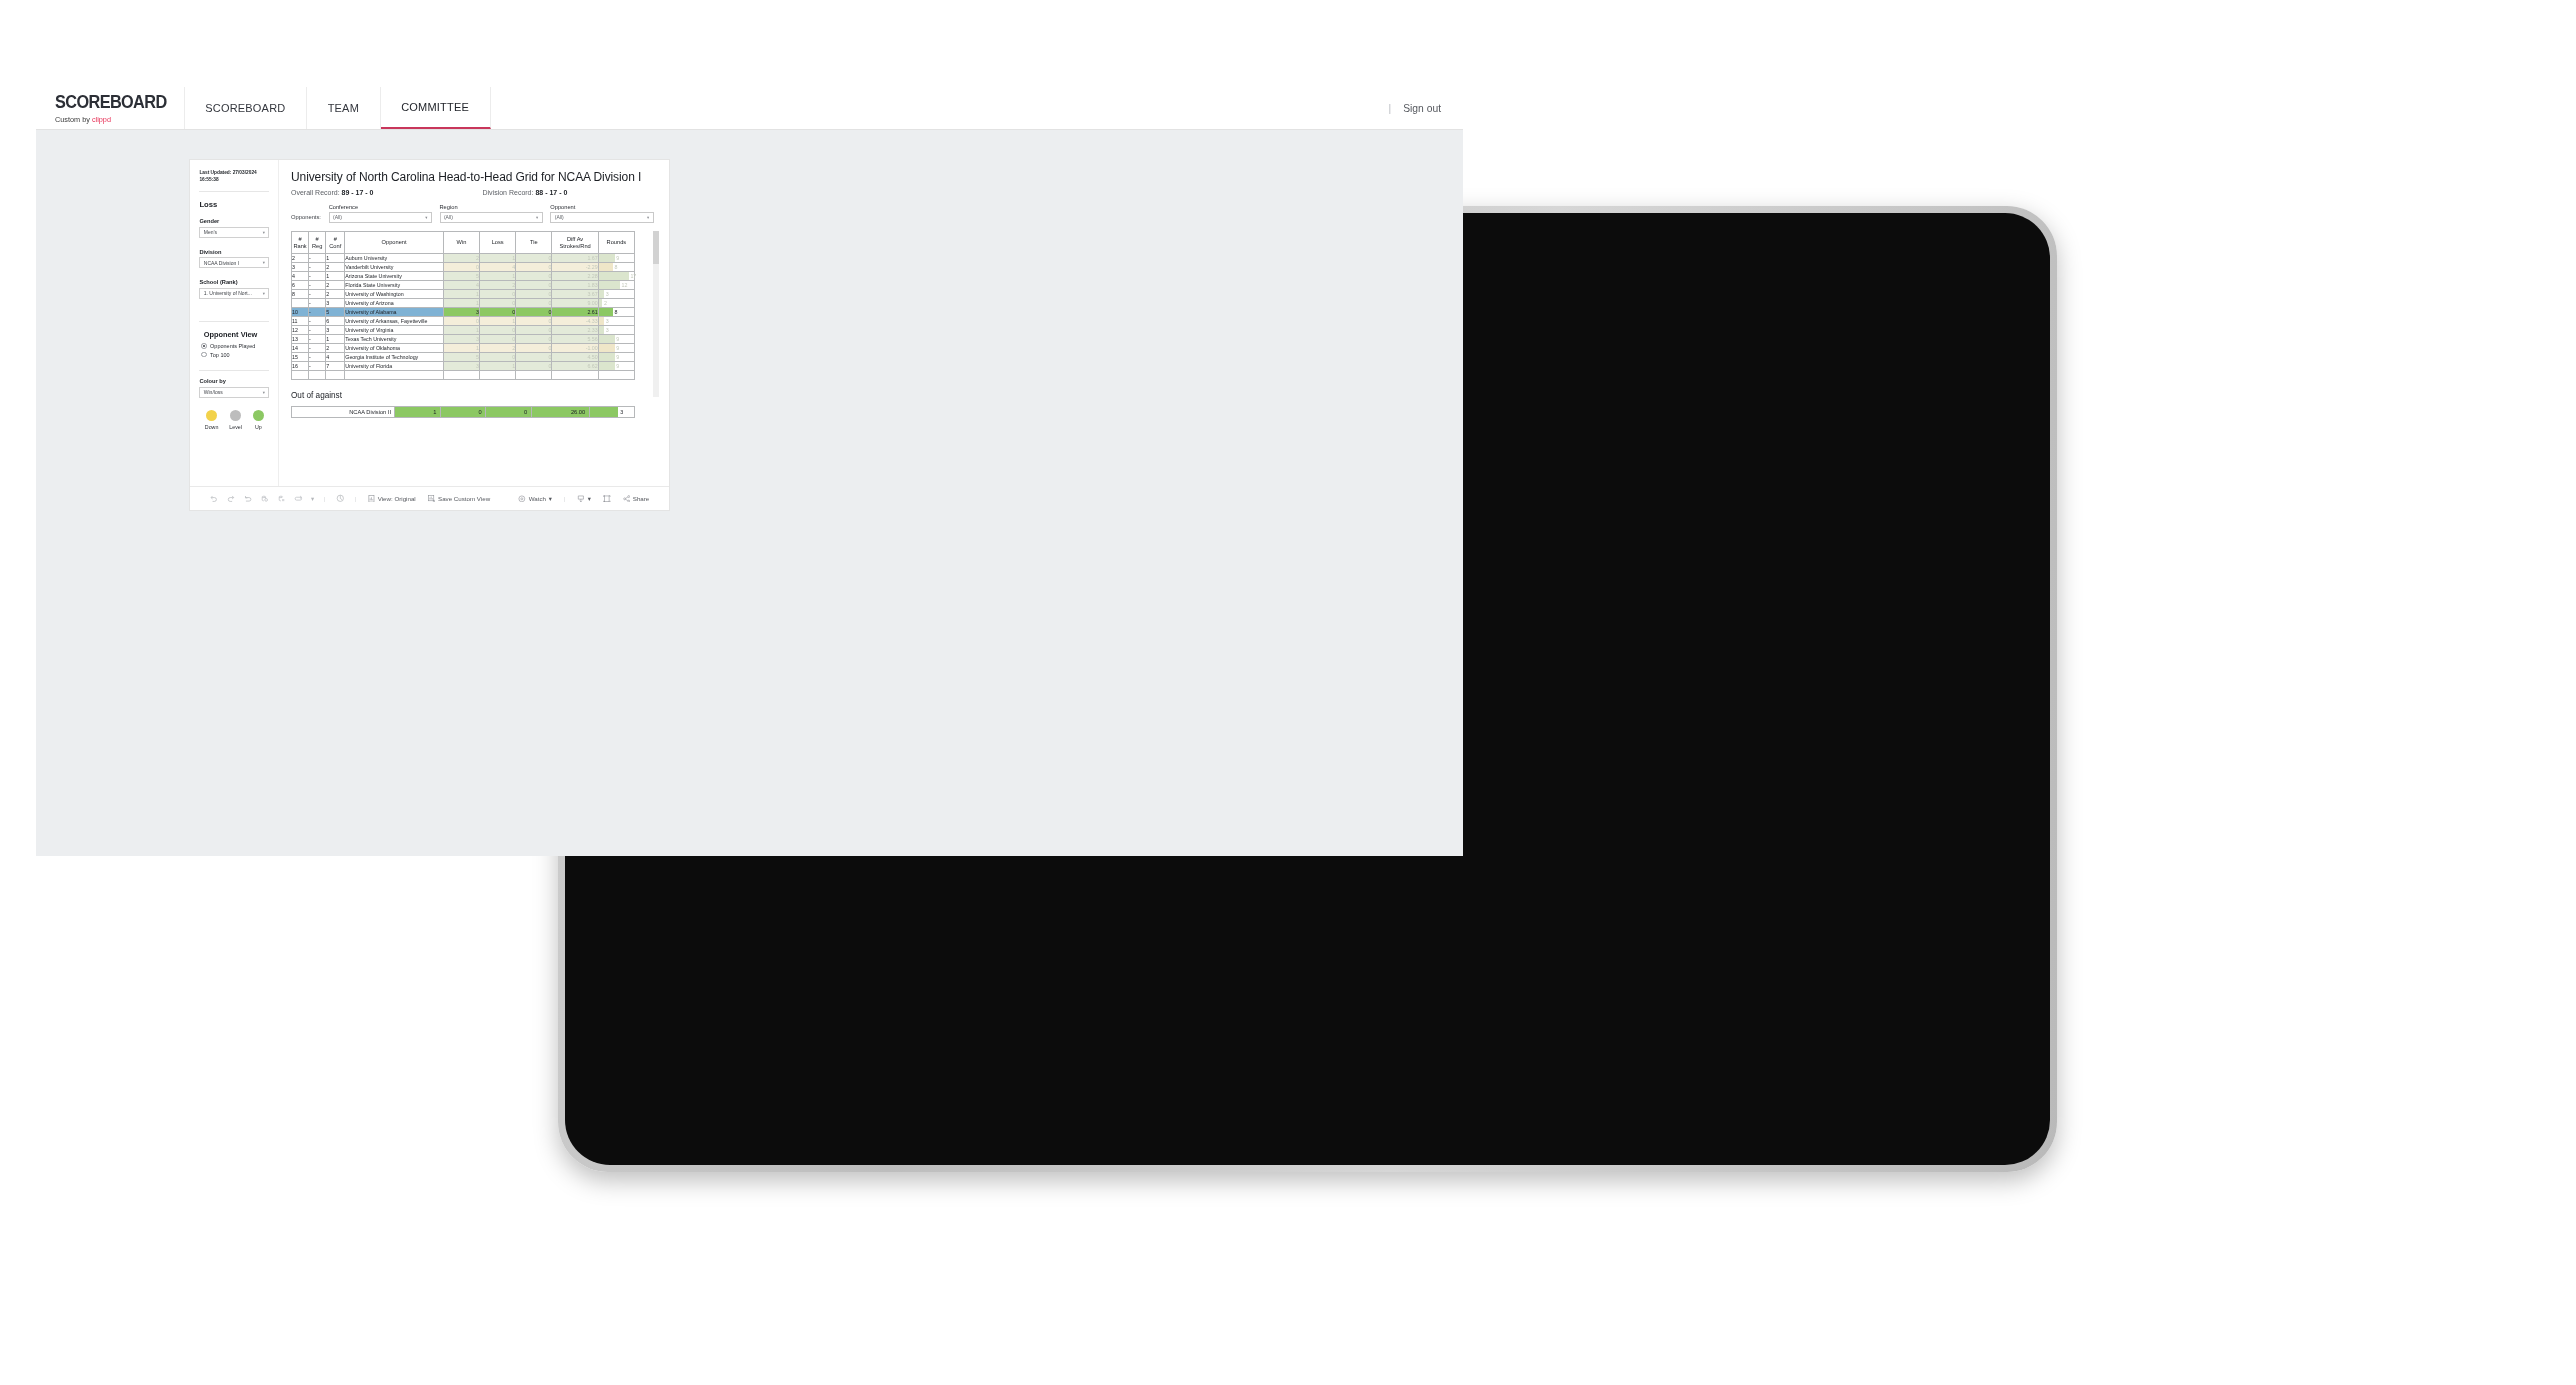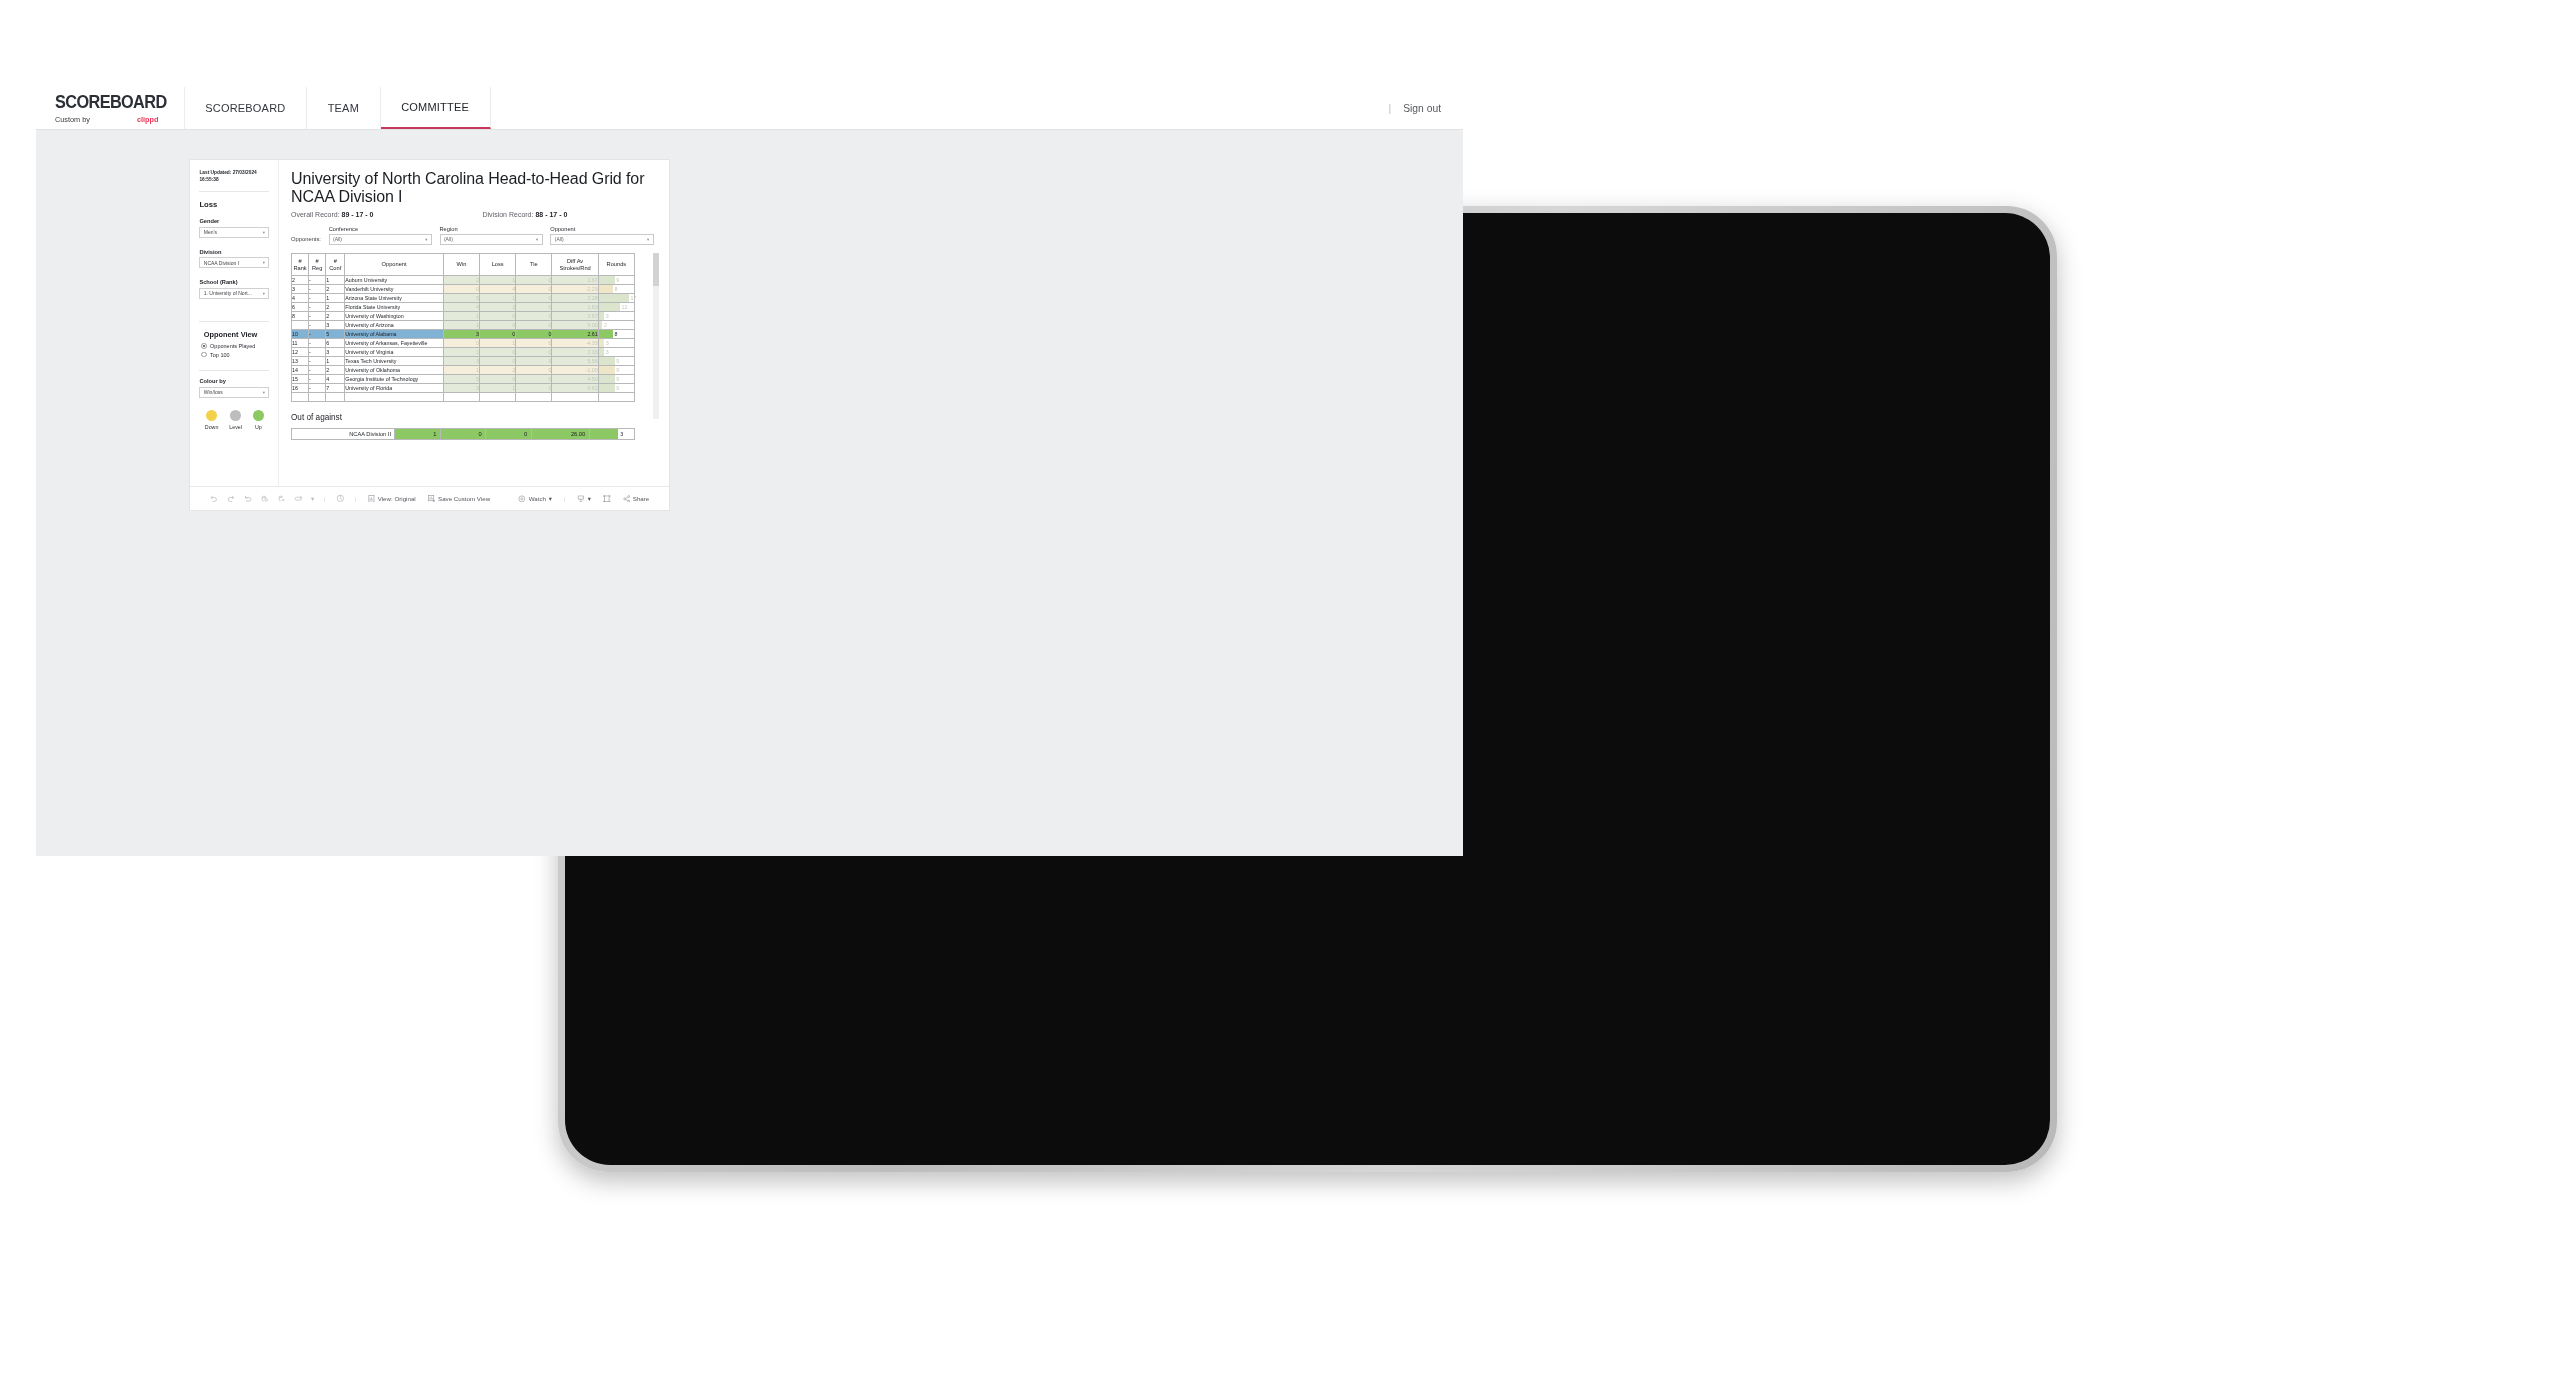--- a/index.html
+++ b/index.html
@@ -72,7 +72,7 @@
     transform: scaleY(1.18); transform-origin: left center;
   }
   .brand-sub { font-size: 7.3px; color:#3a3a3a; margin-top: 4.3px; }
-  .brand-sub .clippd { color:#e8355a; font-weight:700;margin-left:45px; }
+  .brand-sub .clippd { color:#e8355a; font-weight:400; }
 
   .topnav { display:flex; align-items:stretch; }
   .topnav .item {

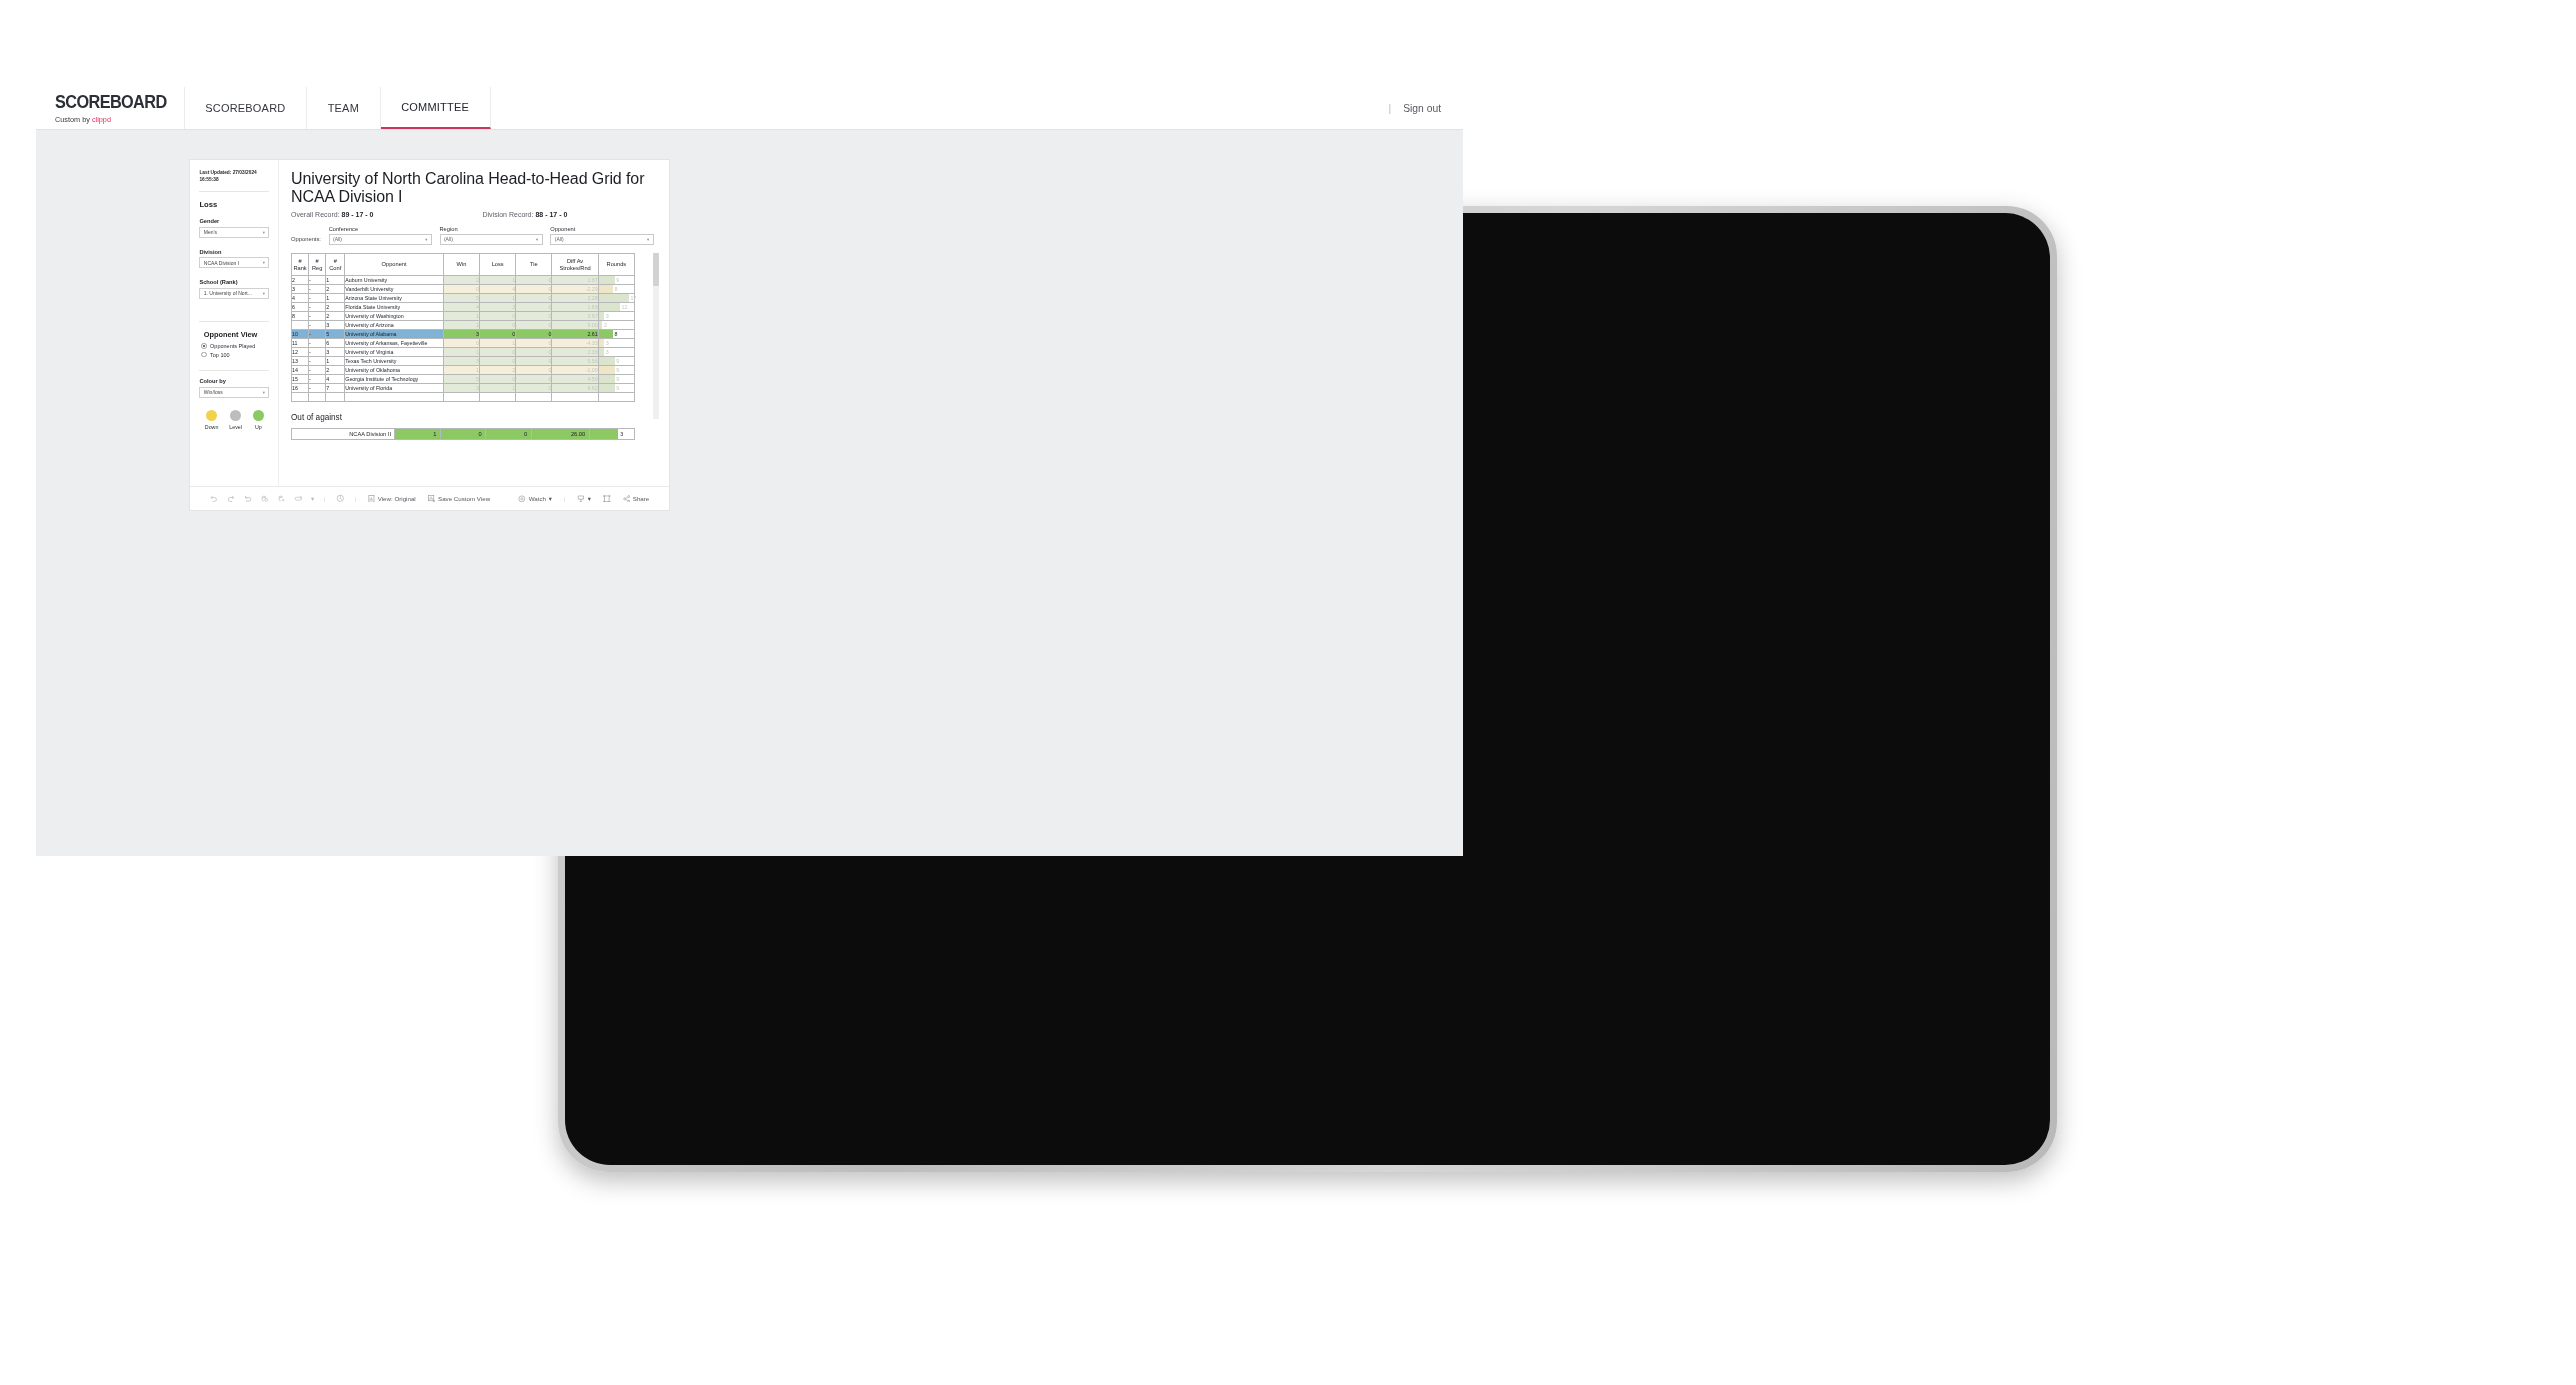--- a/index.html
+++ b/index.html
@@ -135,7 +135,7 @@
 
   
   .main { flex:1; padding: 10.3px 15.5px 0 12px; min-width:0; position:relative; }
-  .viz-title { font-size: 16px; color:#1c1f24; font-weight:400; letter-spacing:-0.1px; }
+  .viz-title { font-size: 12px; color:#1c1f24; font-weight:400; letter-spacing:-0.1px; }
   .records { display:flex; margin-top: 5.2px; font-size: 7px; color:#5d6066; }
   .records .rec { }
   .records .rec b { color:#1c1f24; font-weight:700; }

